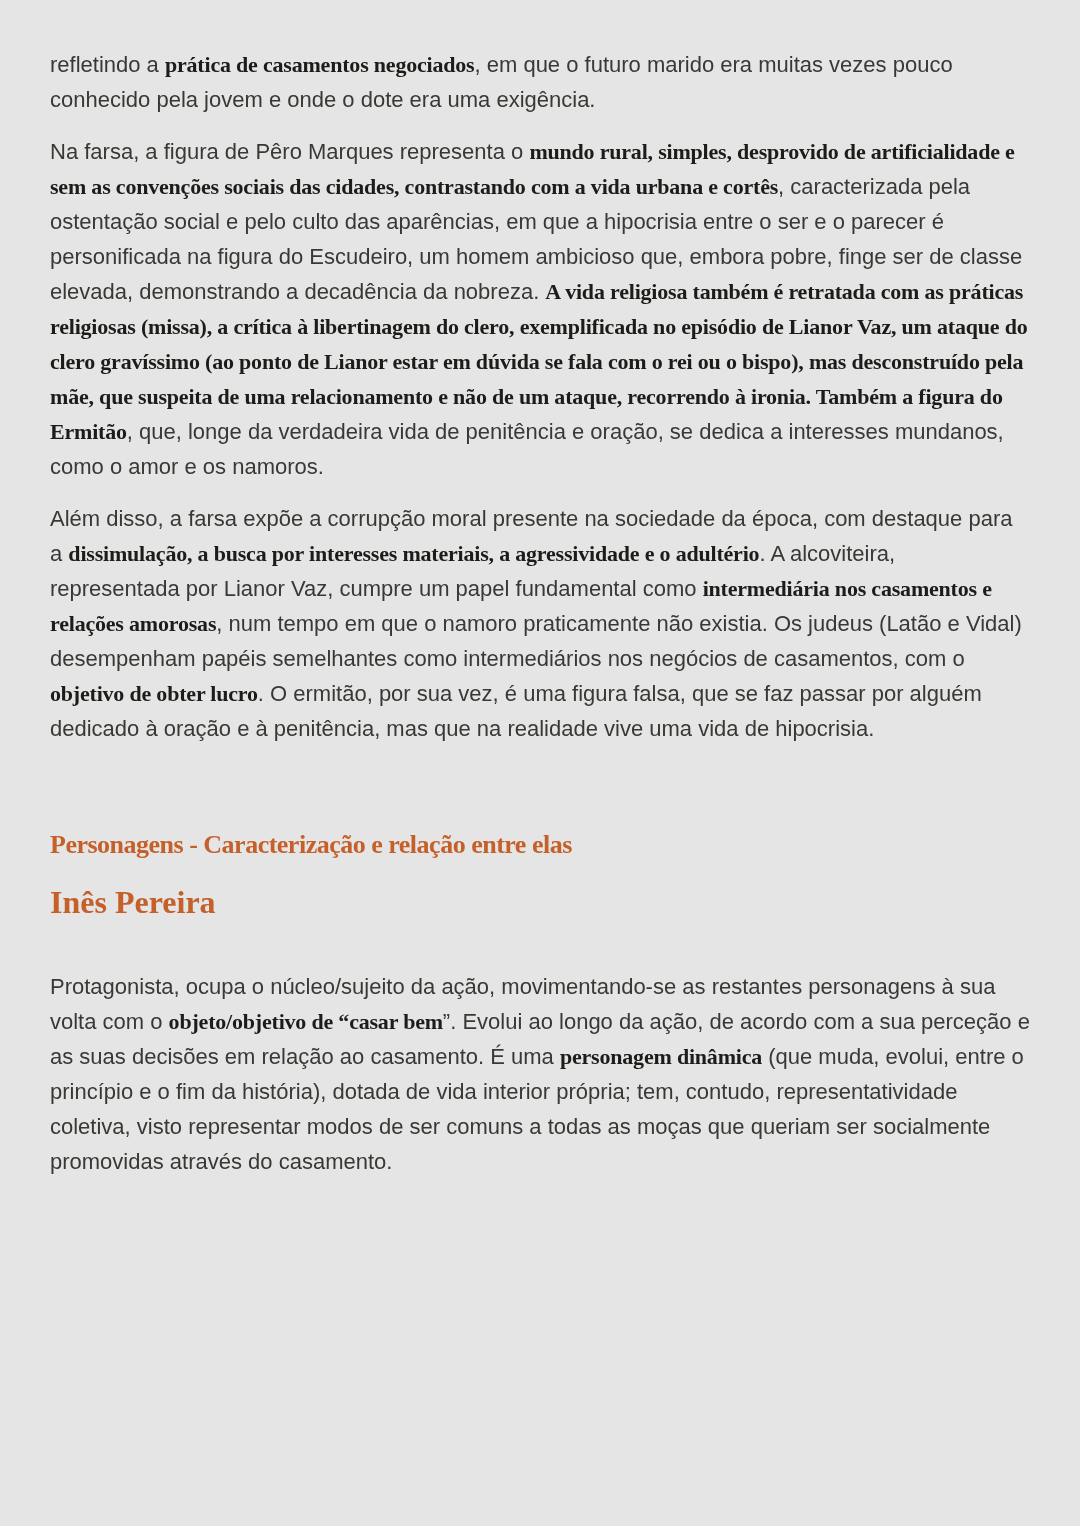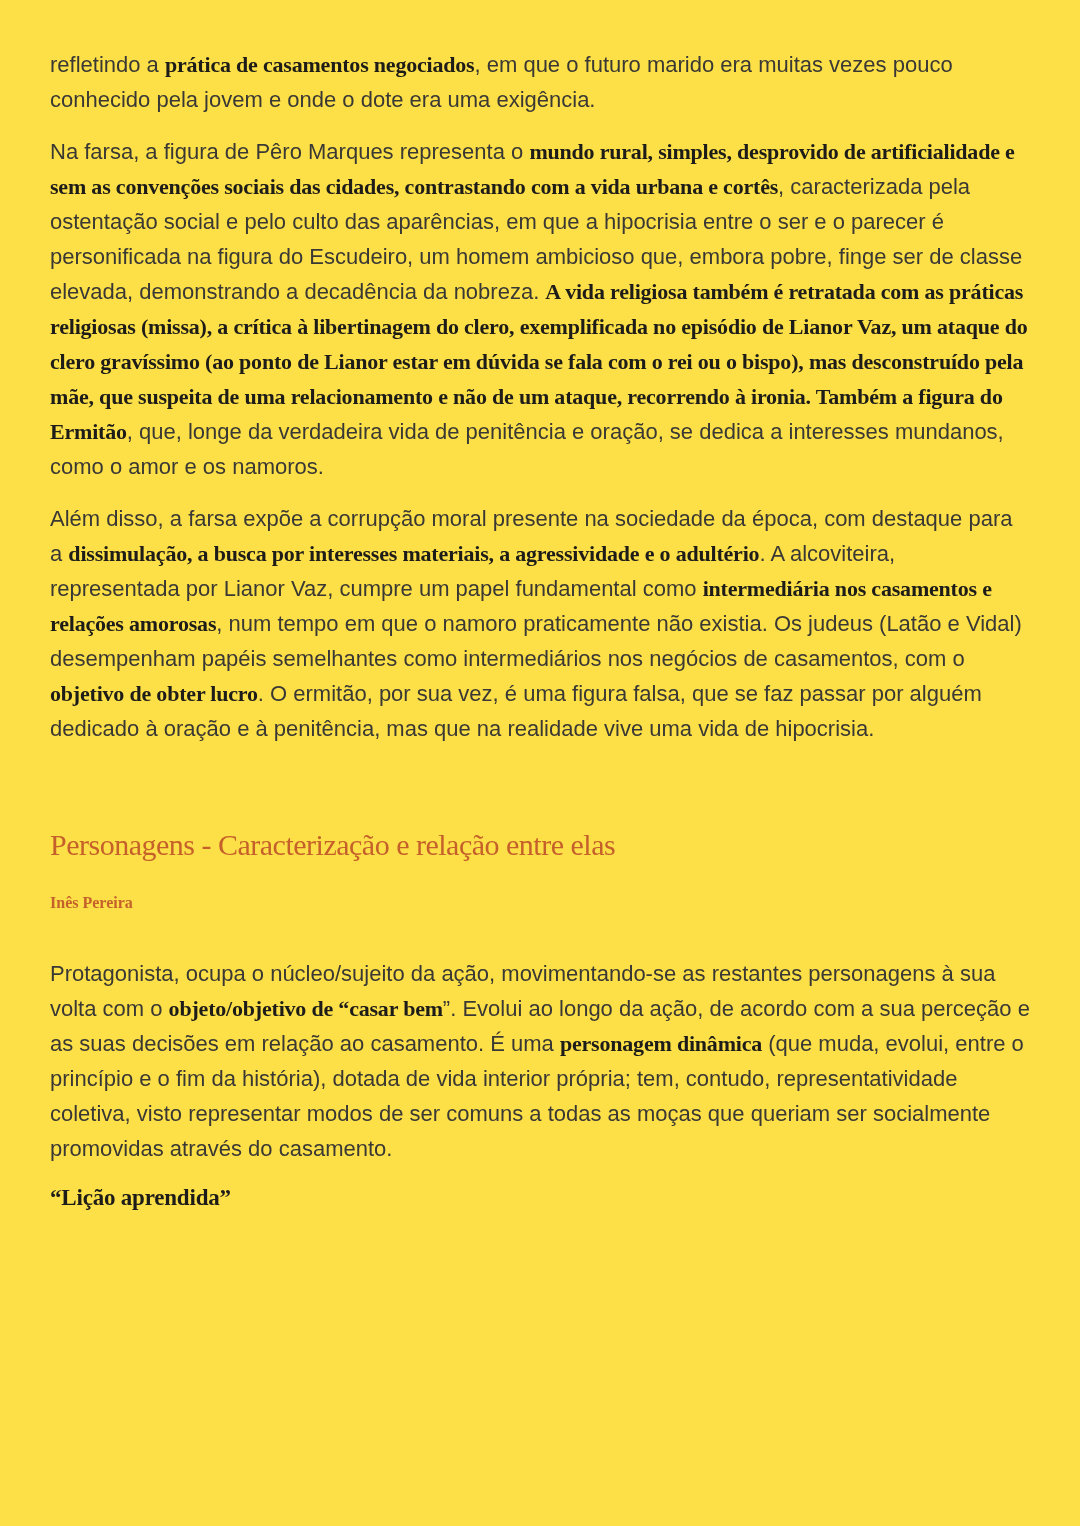--- a/index.html
+++ b/index.html
@@ -14,7 +14,7 @@
     box-sizing: border-box;
     padding: 47px 50px 0 50px;
     overflow: hidden;
-    background: #fde047;
+    background: #e5e5e5;
     font-family: "Liberation Sans", sans-serif;
     color: #3a3834;
   }

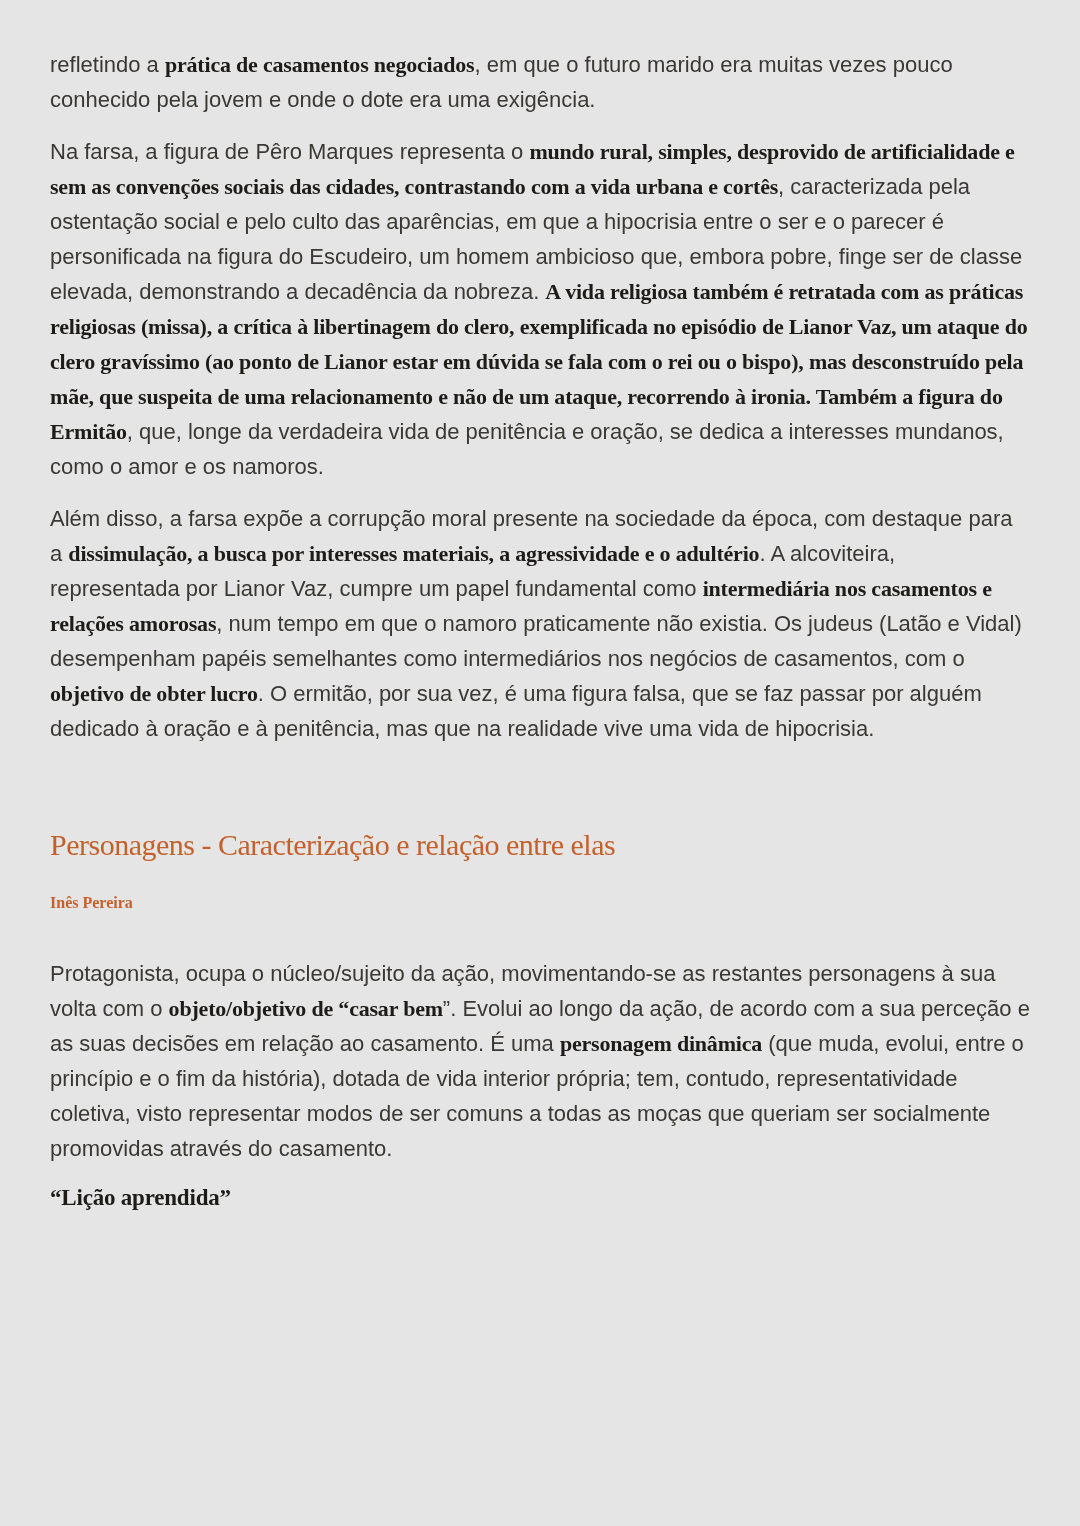--- a/index.html
+++ b/index.html
@@ -32,8 +32,8 @@
   }
   h1.section-heading {
     font-family: "Liberation Serif", "DejaVu Serif", serif;
-    font-weight: 400;
-    font-size: 30px;
+    font-weight: 700;
+    font-size: 26px;
     line-height: 41px;
     letter-spacing: -0.5px;
     margin: 78px 0 23px 0;

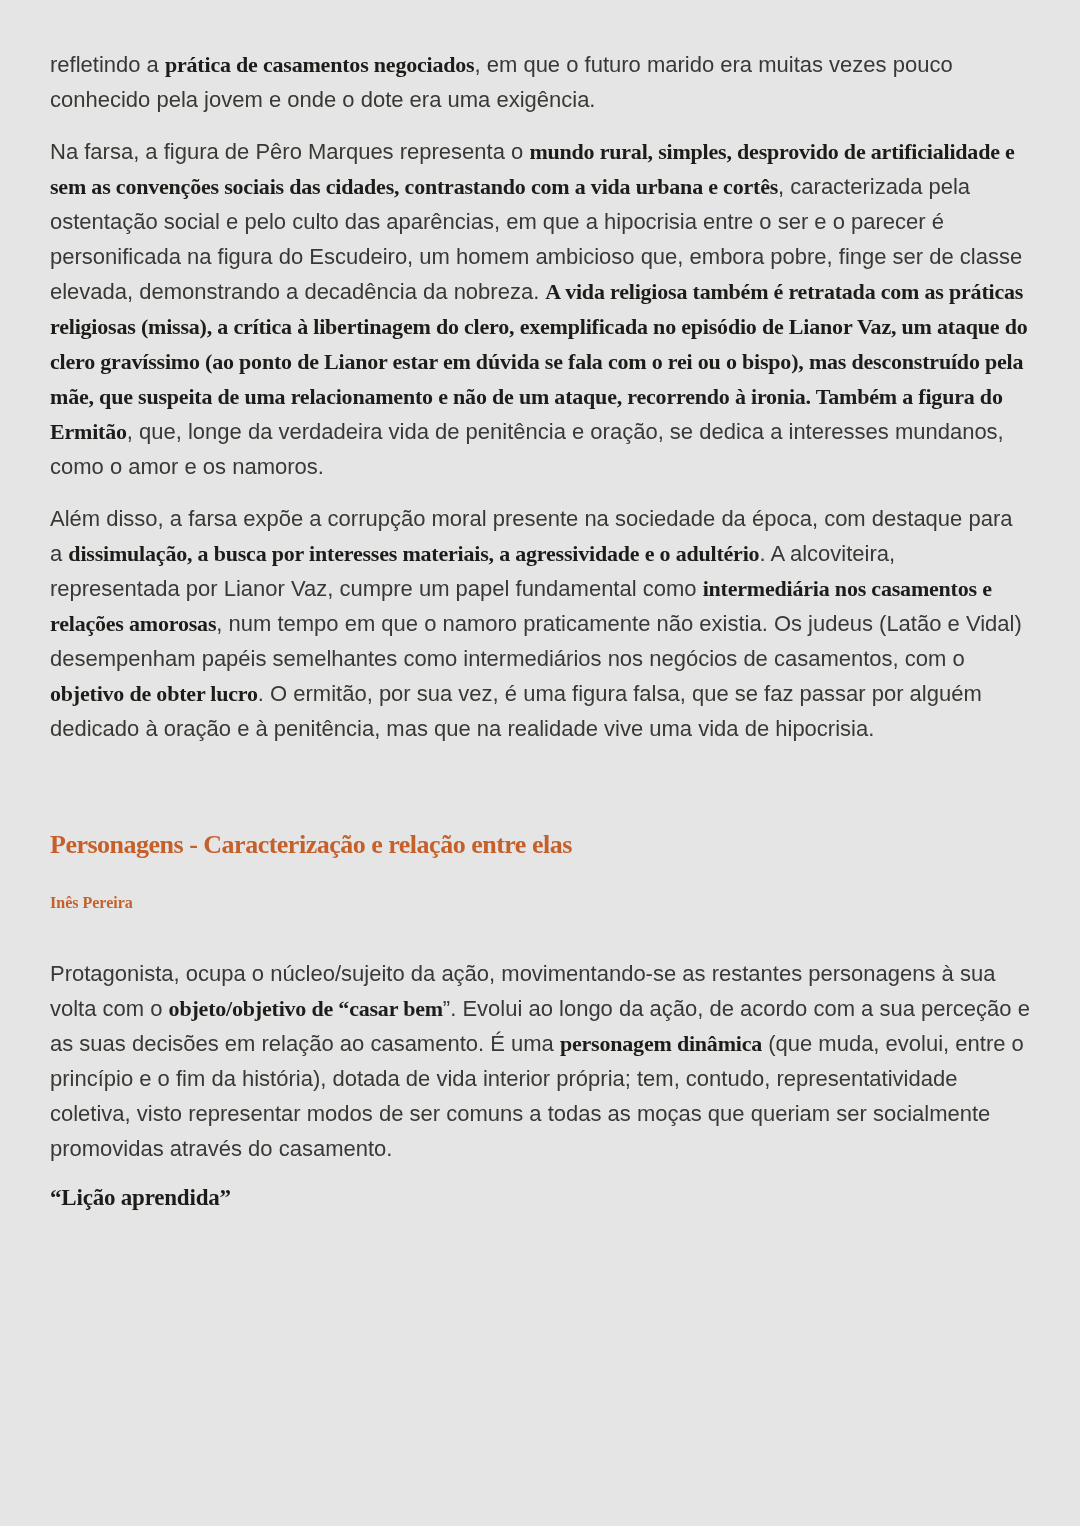--- a/index.html
+++ b/index.html
@@ -42,9 +42,9 @@
   h2.sub-heading {
     font-family: "Liberation Serif", "DejaVu Serif", serif;
     font-weight: 700;
-    font-size: 16px;
+    font-size: 32px;
     line-height: 29px;
-    margin: 0 0 39px 0;
+    margin: 0 0 52px 0;
     color: #c5602b;
   }
   h3.minor-heading {

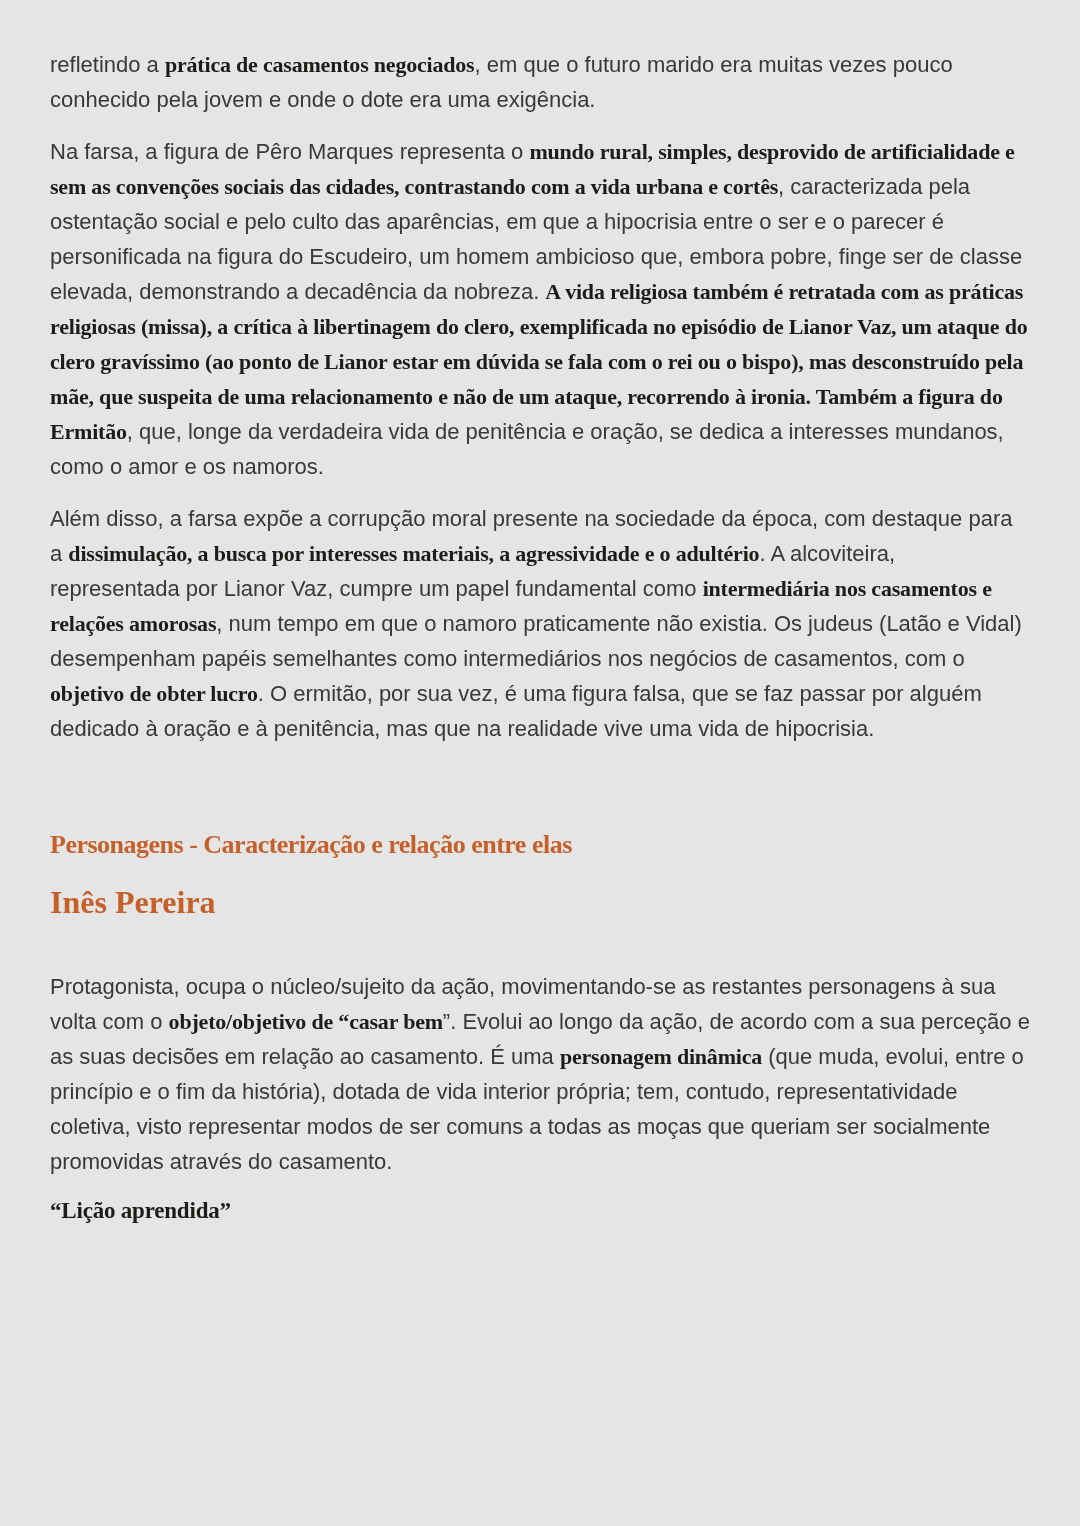--- a/index.html
+++ b/index.html
@@ -74,7 +74,6 @@
 
   <p class="body-paragraph"><span>Protagonista, ocupa o núcleo/sujeito da ação, movimentando-se as restantes personagens à sua volta com o </span><span class="run-bold">objeto/objetivo de “casar bem</span><span>”. Evolui ao longo da ação, de acordo com a sua perceção e as suas decisões em relação ao casamento. É uma </span><span class="run-bold">personagem dinâmica</span><span> (que muda, evolui, entre o princípio e o fim da história), dotada de vida interior própria; tem, contudo, representatividade coletiva, visto representar modos de ser comuns a todas as moças que queriam ser socialmente promovidas através do casamento.</span></p>
 
-  <h3 class="minor-heading">“Lição aprendida”</h3>
 
 
 

